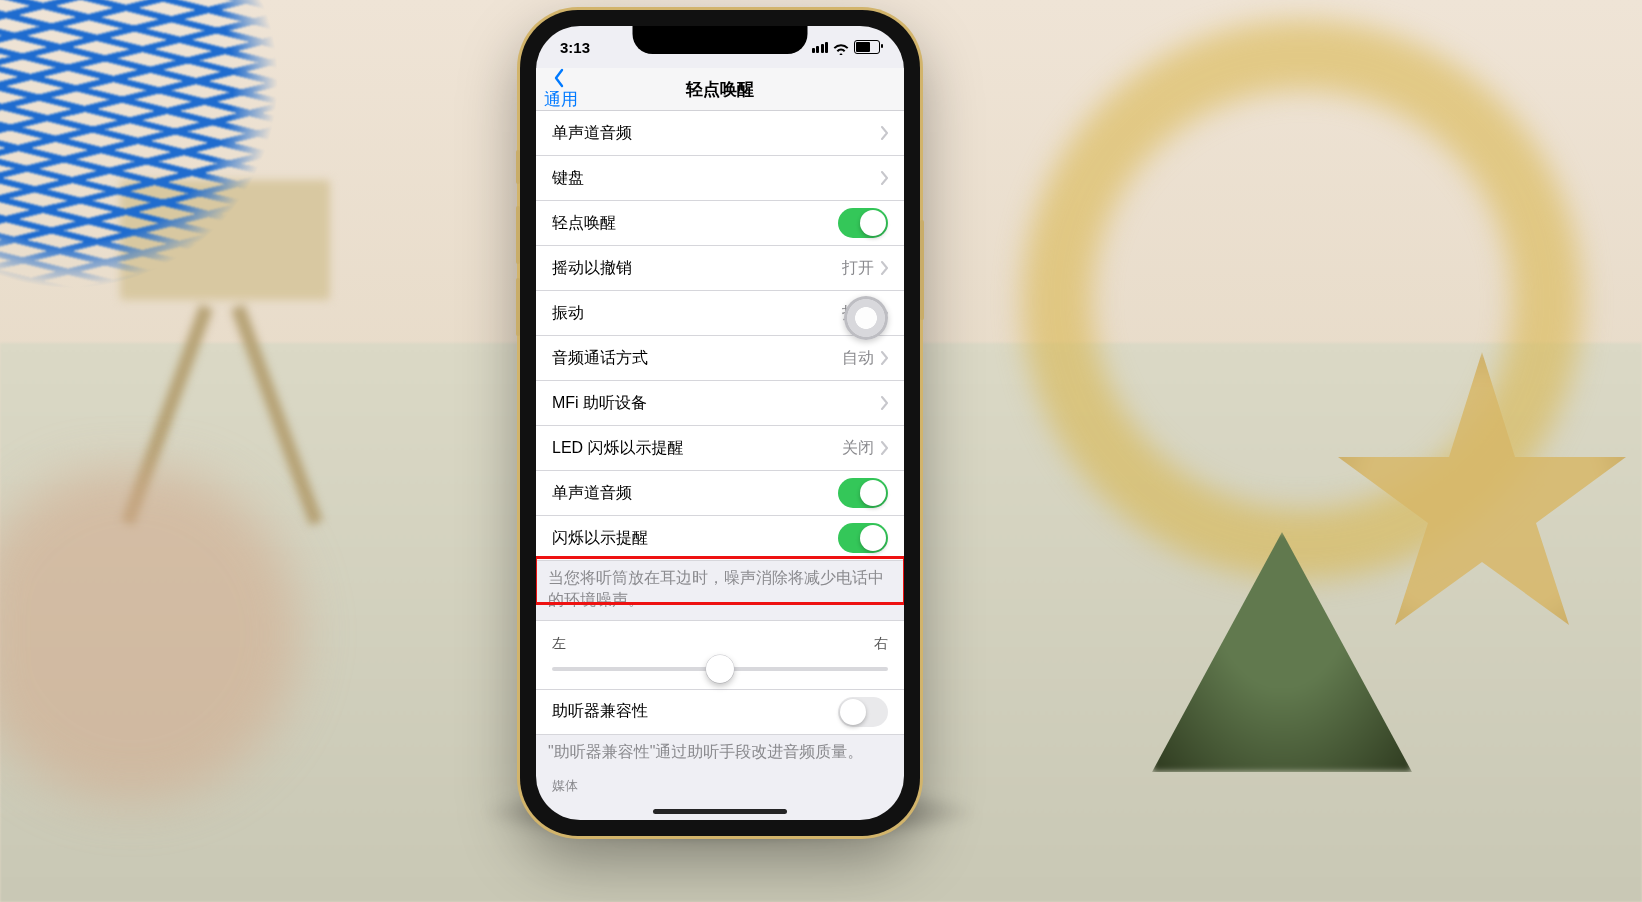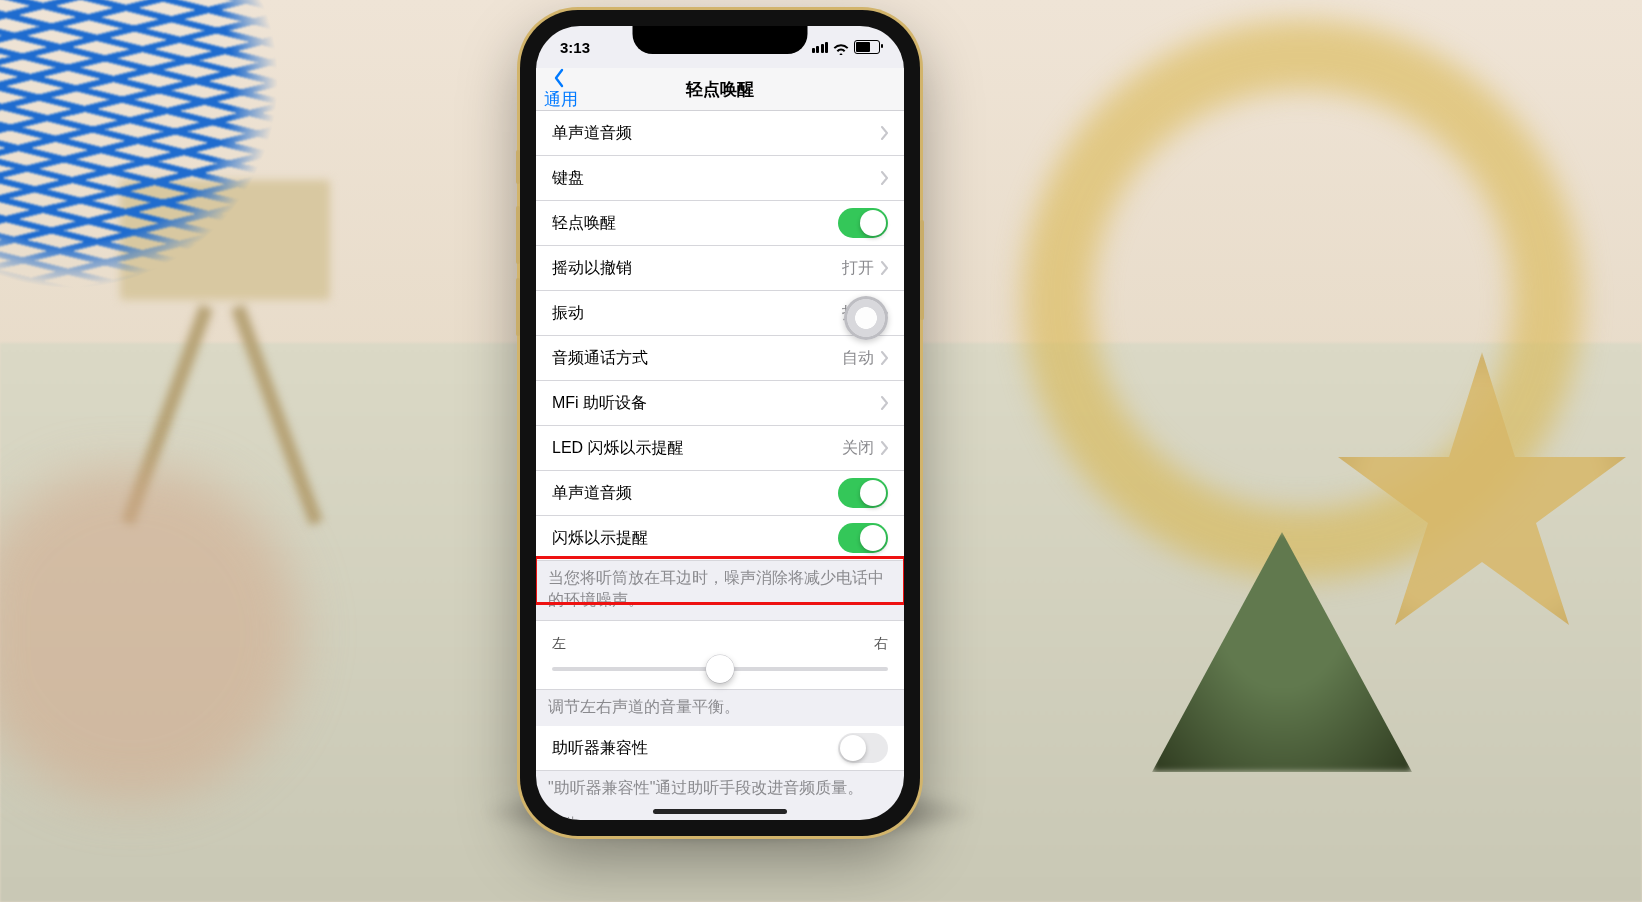--- a/index.html
+++ b/index.html
@@ -267,7 +267,6 @@
           <div class="knob"></div>
         </div>
       </div>
-      <div class="footer">调节左右声道的音量平衡。</div>
 
       <div class="cell">
         <span>助听器兼容性</span>

